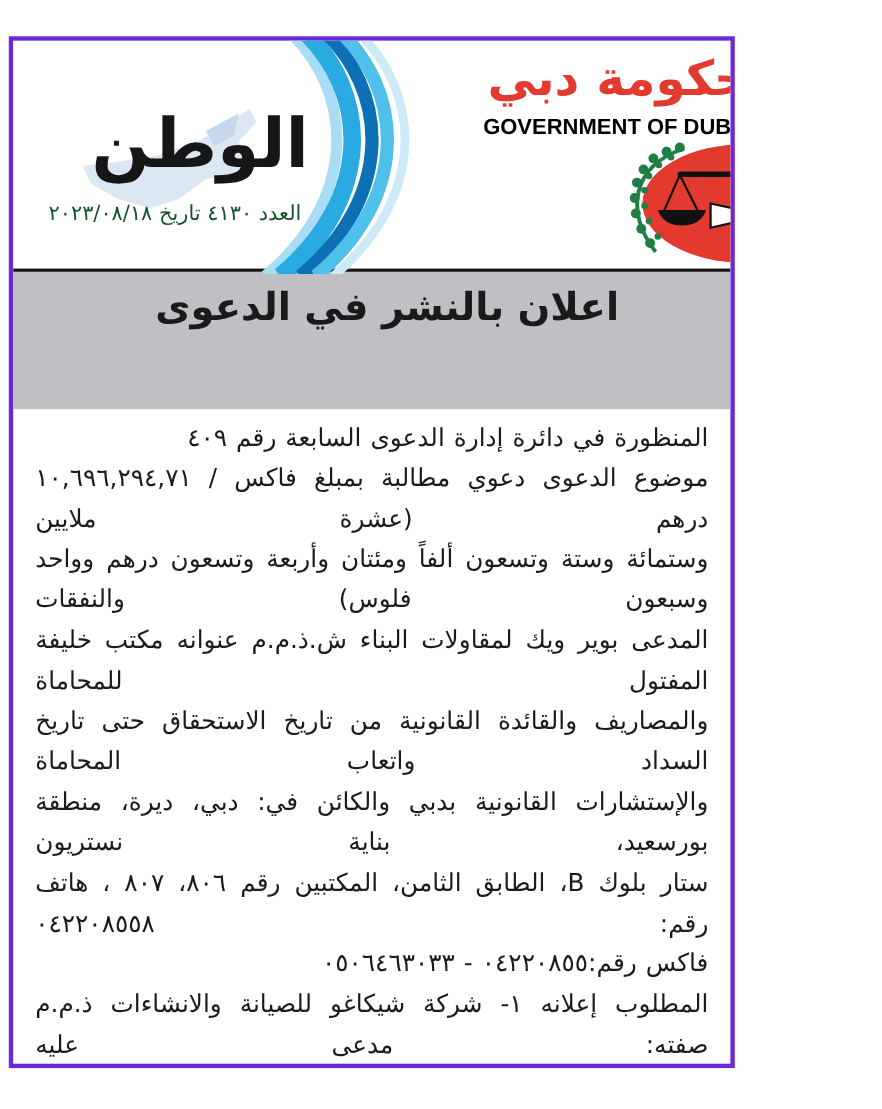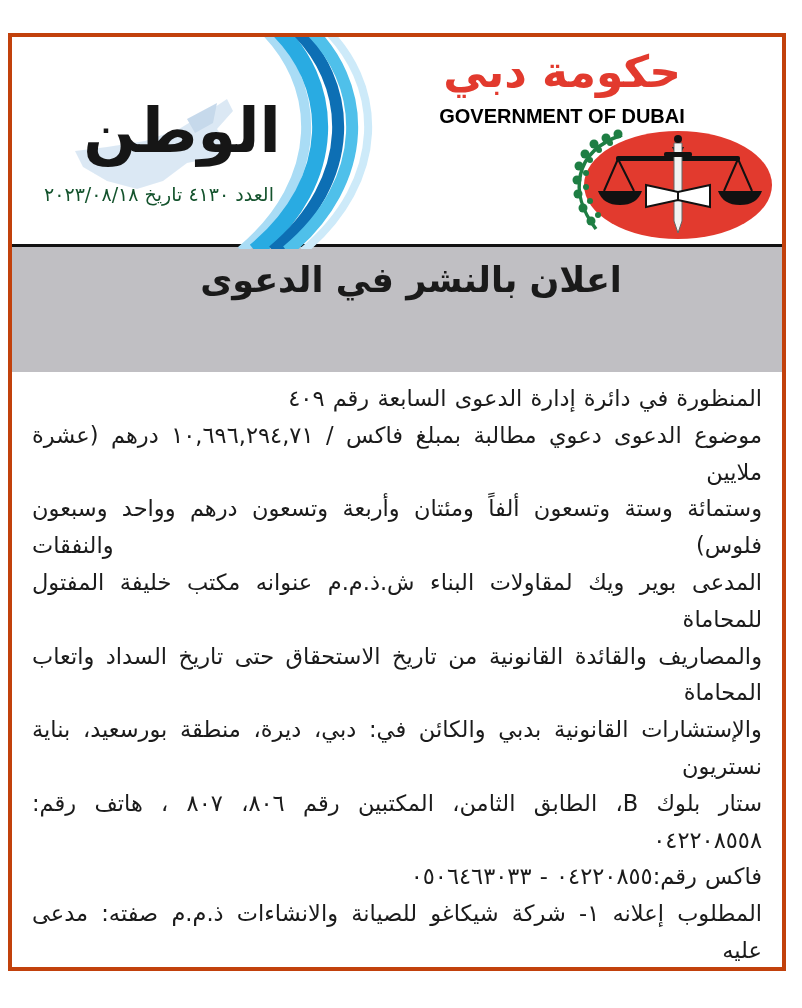--- a/index.html
+++ b/index.html
@@ -8,8 +8,8 @@
     font-family:"DejaVu Sans",sans-serif;color:#1b1b1b;overflow:hidden;
   }
   .frame{
-    position:absolute;left:8px;top:33px;width:778px;height:938px;
-    border:4px solid #c2410c;box-sizing:border-box;background:#fff;overflow:hidden;
+    position:absolute;left:8px;top:33px;width:660px;height:938px;
+    border:4px solid #6d28d9;box-sizing:border-box;background:#fff;overflow:hidden;
   }
   
   .header{position:relative;height:207px;background:#fff;}

